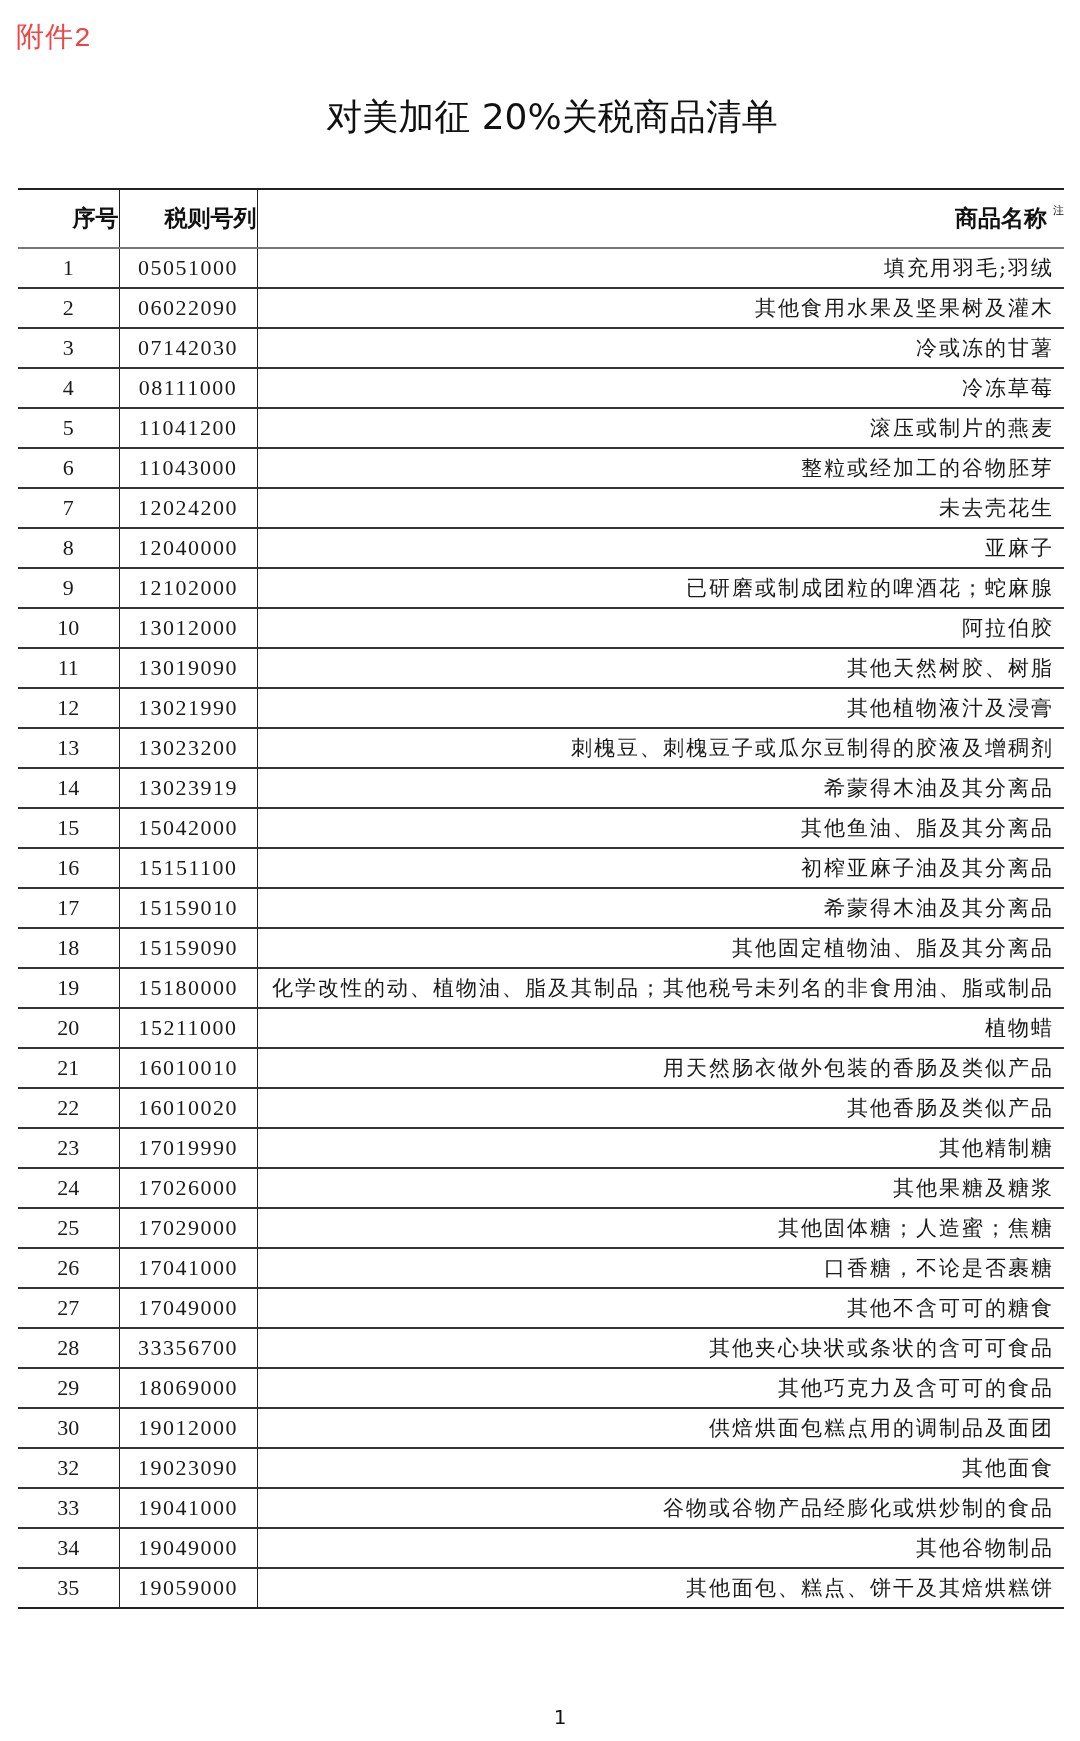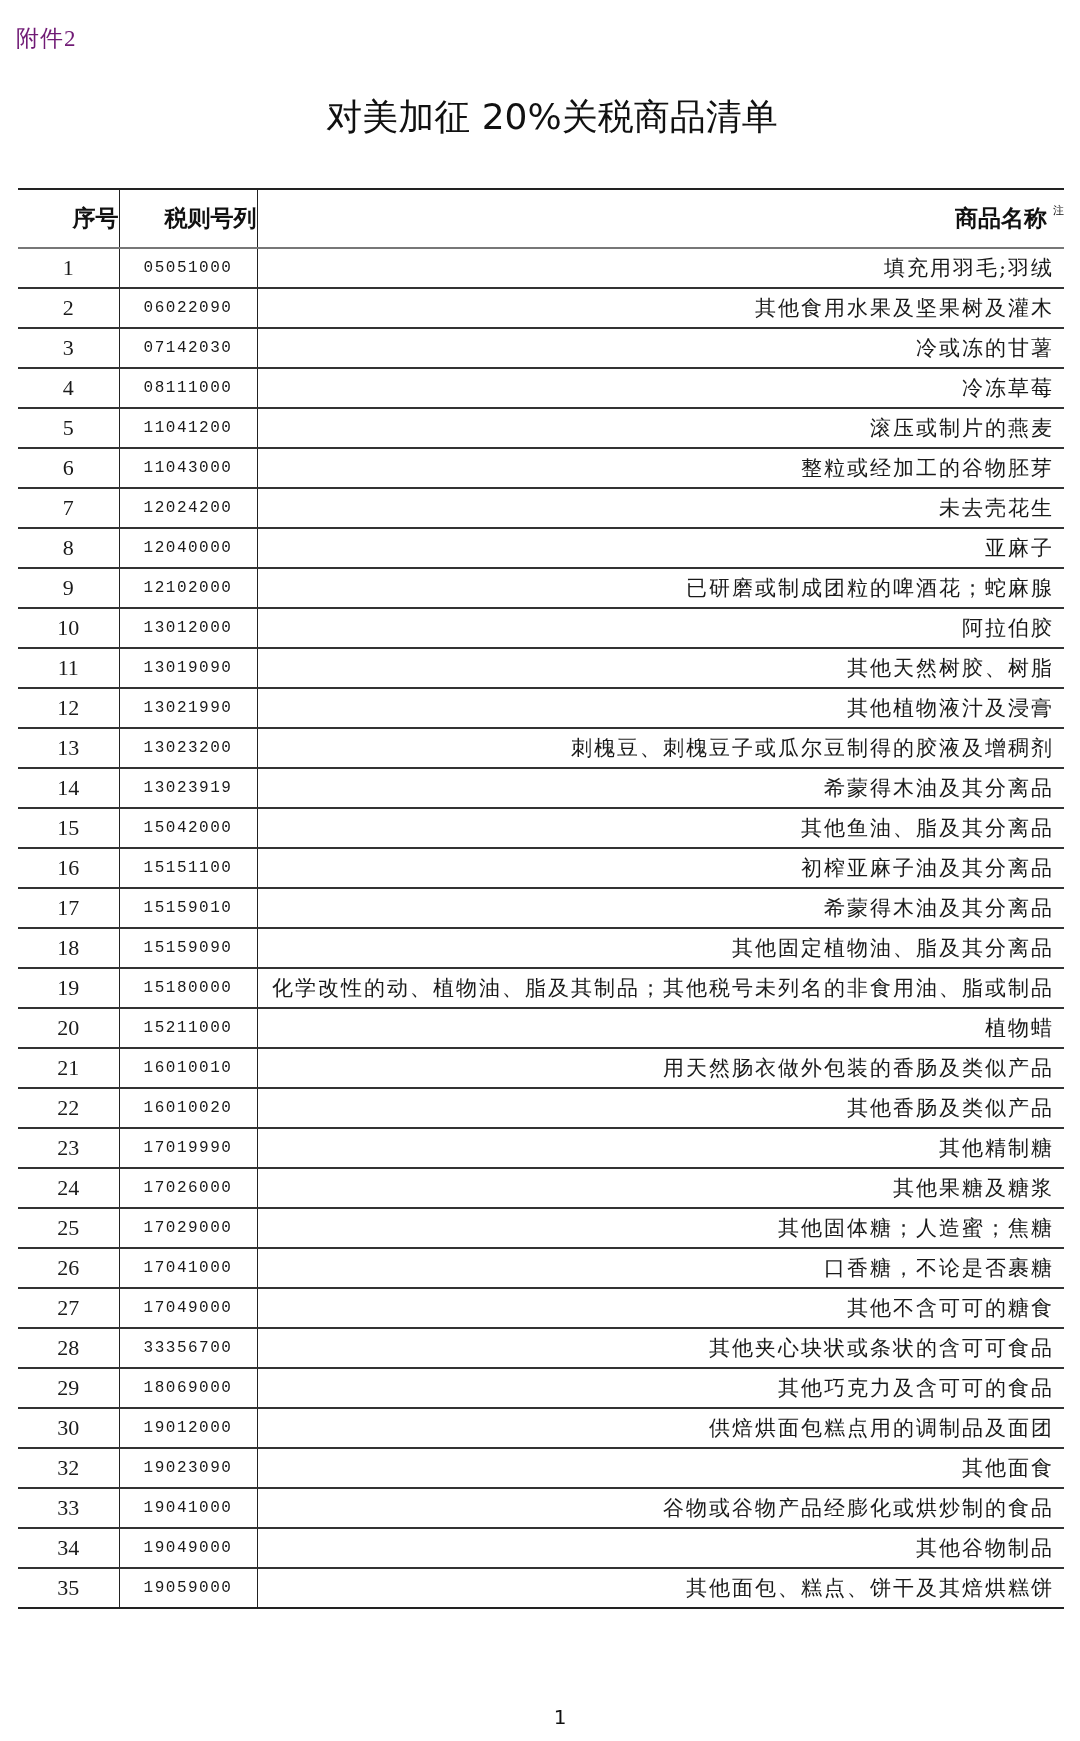--- a/index.html
+++ b/index.html
@@ -19,10 +19,10 @@
       position: absolute;
       left: 16px;
       top: 22px;
-      font-family: Liberation Serif, serif;
-      font-size: 23px;
+      font-family: Liberation Mono, monospace;
+      font-size: 28px;
       line-height: 34px;
-      color: #701a75;
+      color: #ef4444;
       letter-spacing: 1px;
     }
     .doc-title {

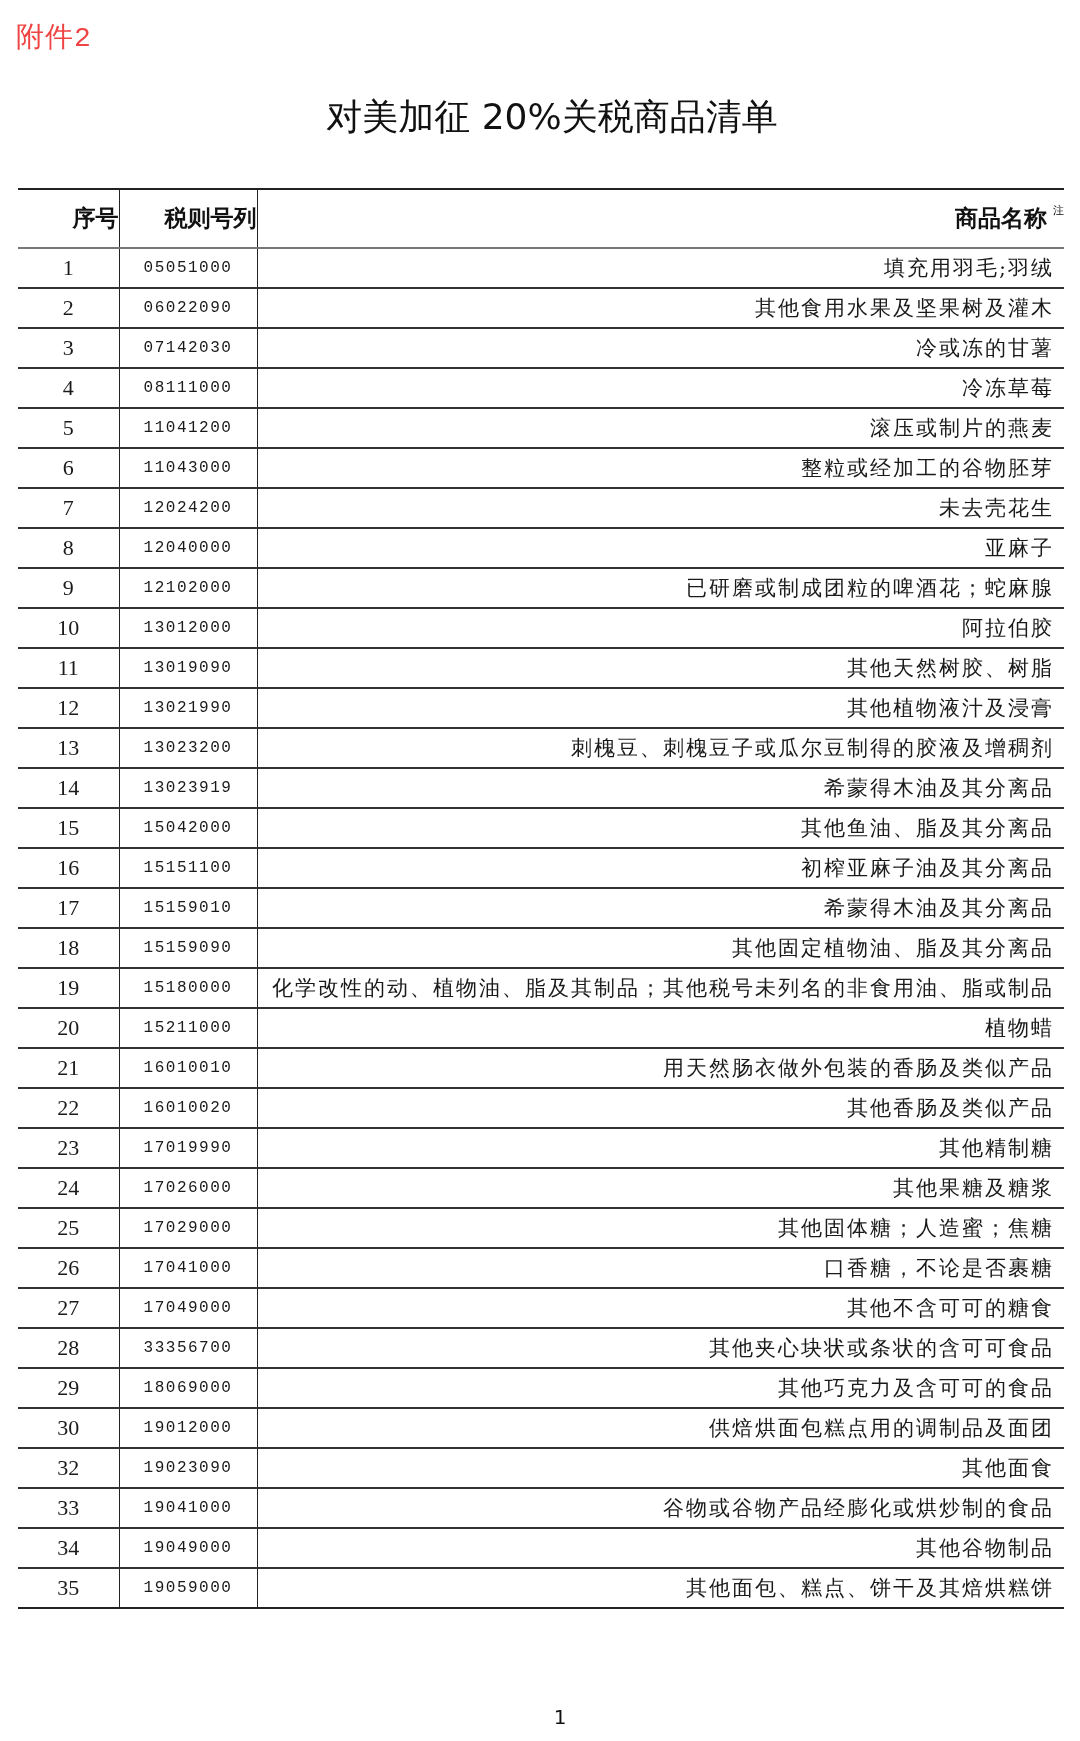--- a/index.html
+++ b/index.html
@@ -87,8 +87,8 @@
     }
     .tariff-table td.code {
       text-align: center;
-      font-family: Liberation Mono, monospace;
-      font-size: 16px;
+      font-family: Liberation Serif, serif;
+      font-size: 22px;
       letter-spacing: 1.5px;
       padding-top: 2px;
     }

